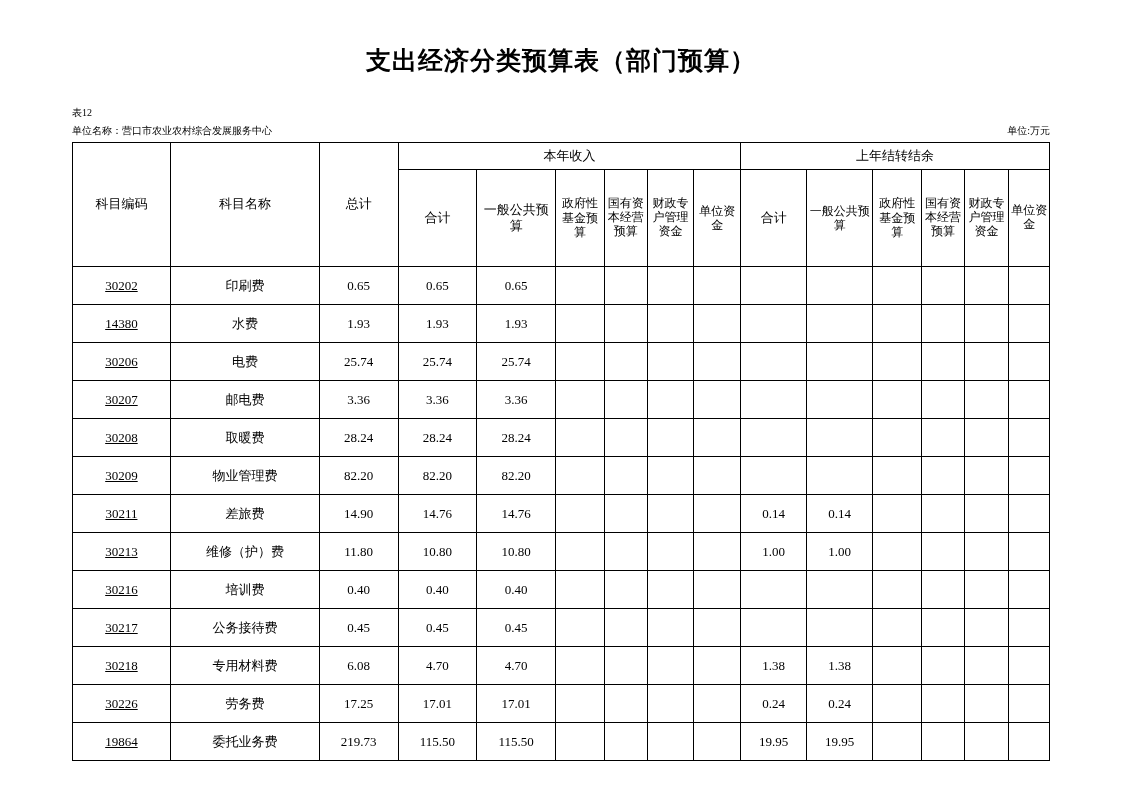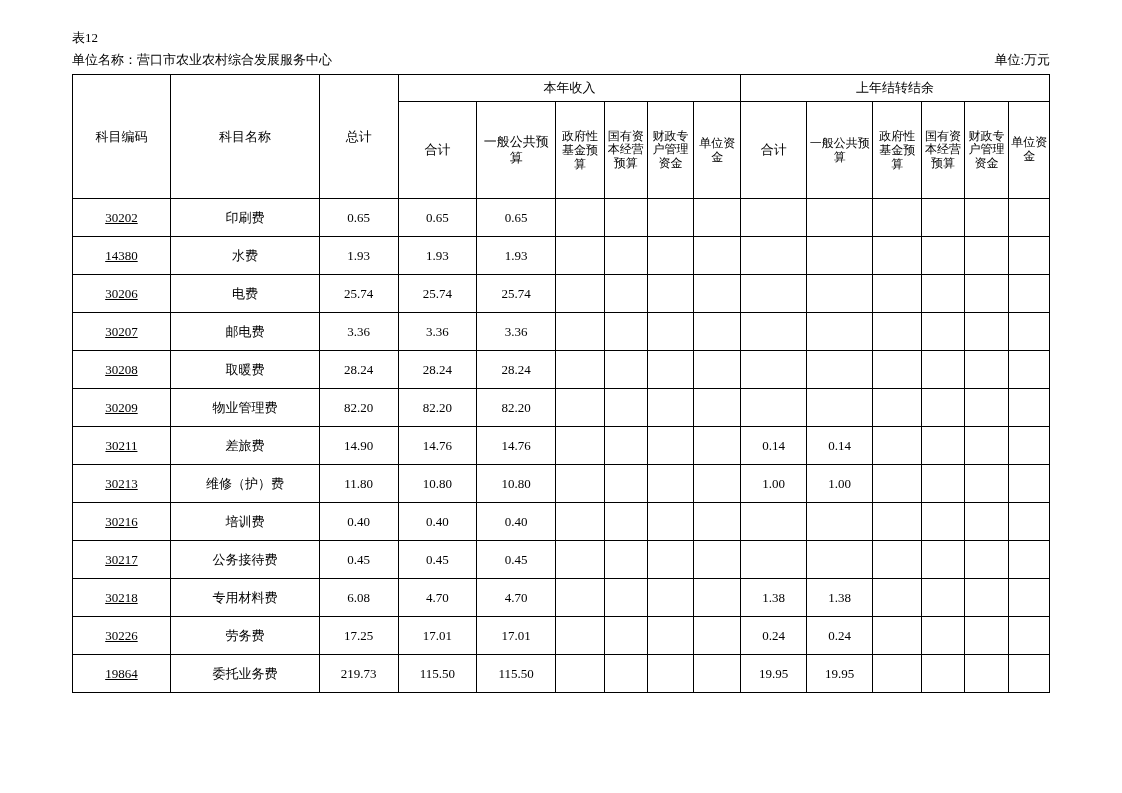--- a/index.html
+++ b/index.html
@@ -122,6 +122,7 @@
 
 <div class="page">
 
+  <div class="title">支出经济分类预算表（部门预算）</div>
 
   <div class="meta">
     <div class="meta-row1">表12</div>

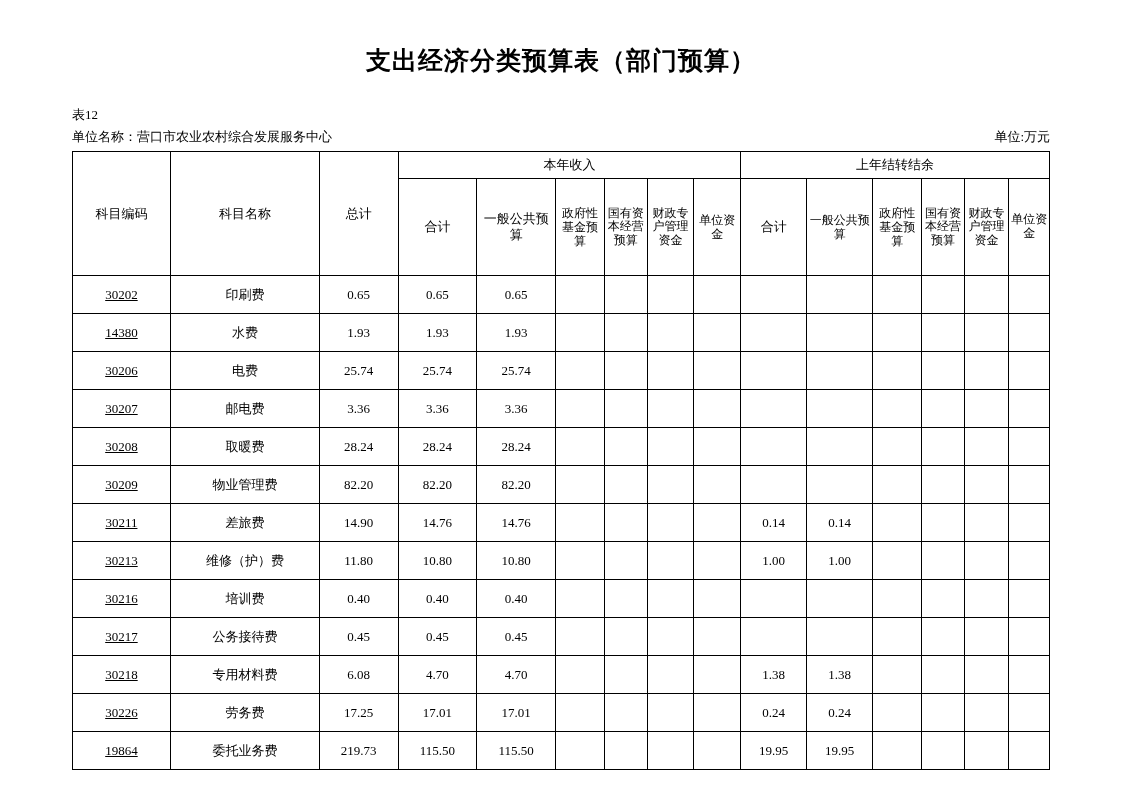--- a/index.html
+++ b/index.html
@@ -32,7 +32,7 @@
   .meta {
     margin: 0 auto;
     width: 978px;
-    font-size: 13px;
+    font-size: 10px;
     line-height: 1.55;
   }
   .meta-row1 {

